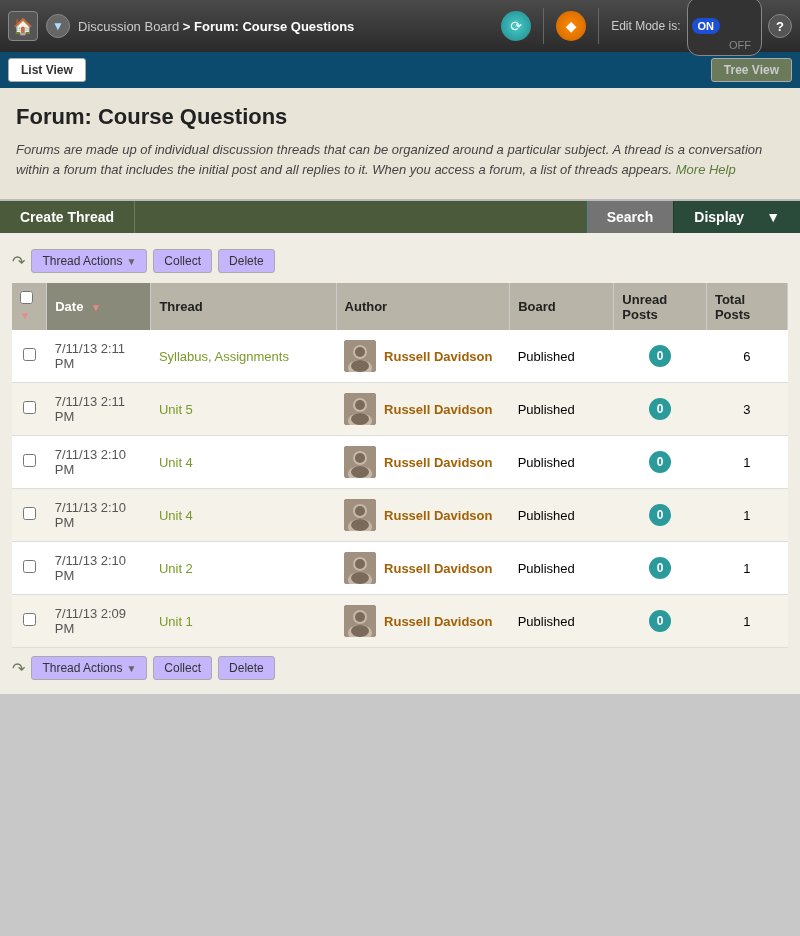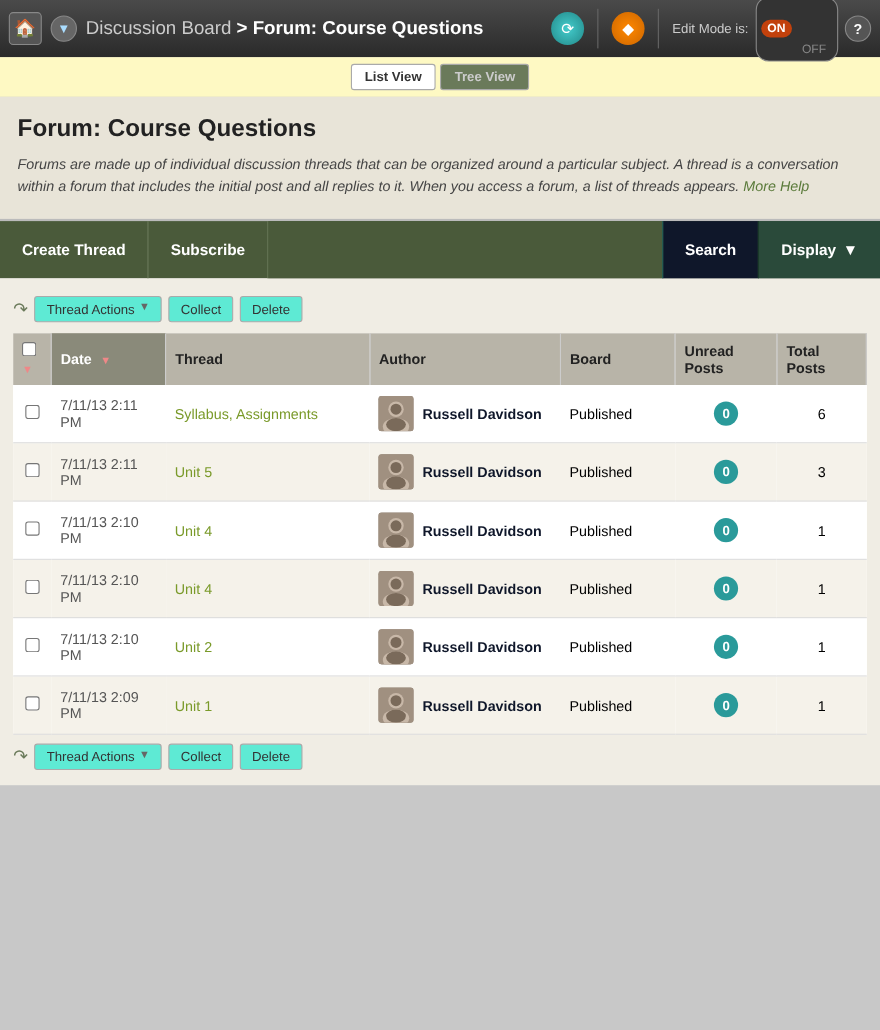--- a/index.html
+++ b/index.html
@@ -36,7 +36,7 @@
     }
     .breadcrumb {
       color: #ccc;
-      font-size: 17px;
+      font-size: 13px;
       flex: 1;
     }
     .breadcrumb a { color: #ccc; text-decoration: none; }

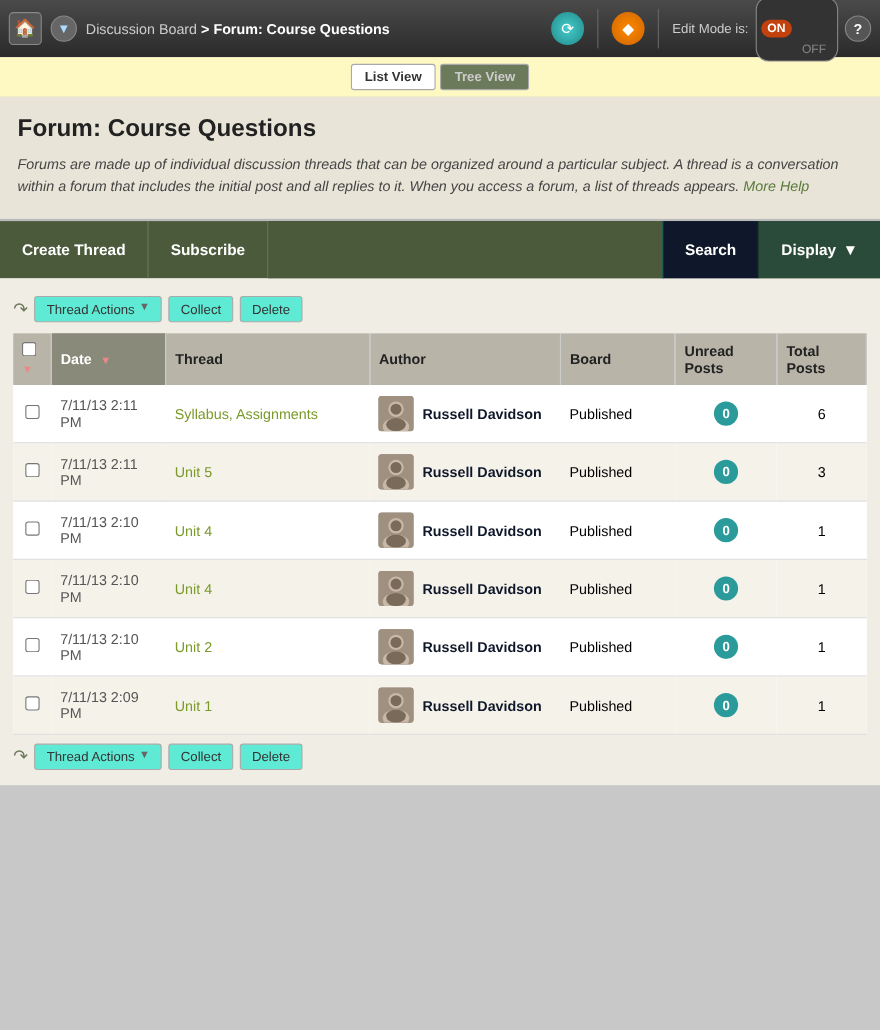--- a/index.html
+++ b/index.html
@@ -62,7 +62,7 @@
       cursor: pointer;
     }
     .toggle-on {
-      background: #c2410c;
+      background: #1d4ed8;
       color: white;
       font-weight: bold;
       font-size: 11px;

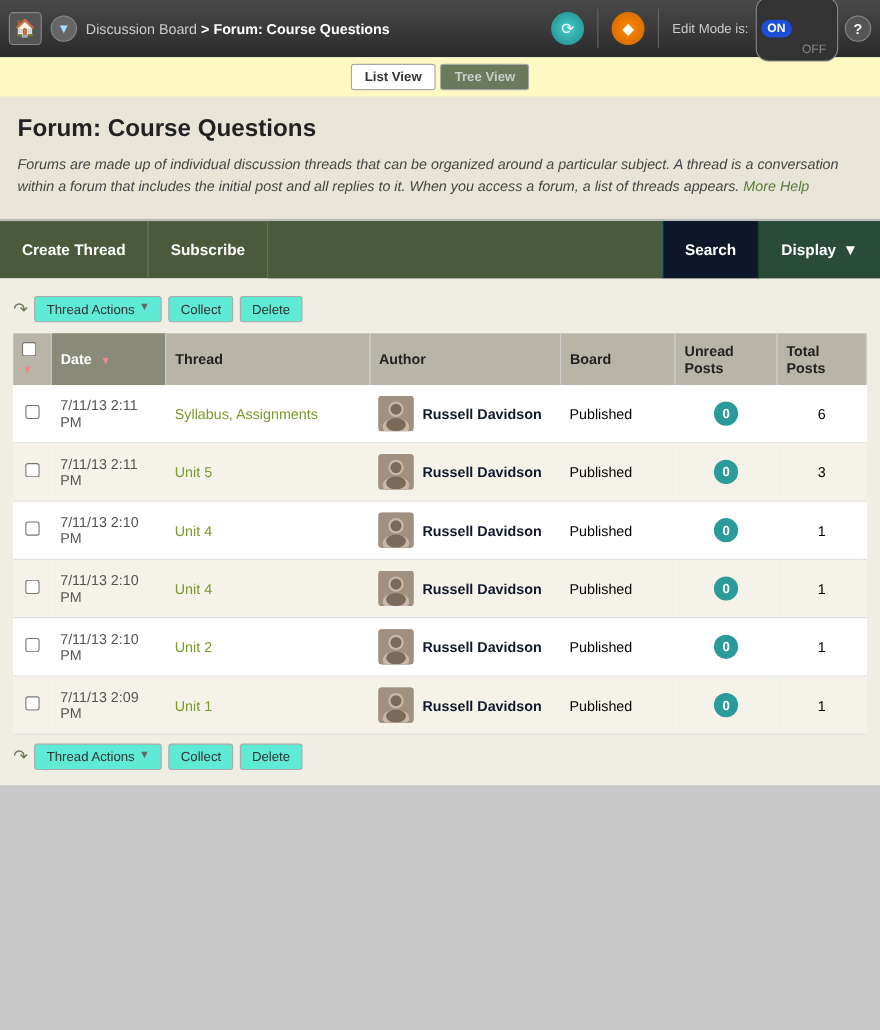--- a/index.html
+++ b/index.html
@@ -89,9 +89,9 @@
 
     
     .view-toggle-bar {
-      background: #fef9c3;
+      background: #0c4a6e;
       display: flex;
-      justify-content: center;
+      justify-content: space-between;
       padding: 6px 8px;
       gap: 4px;
     }

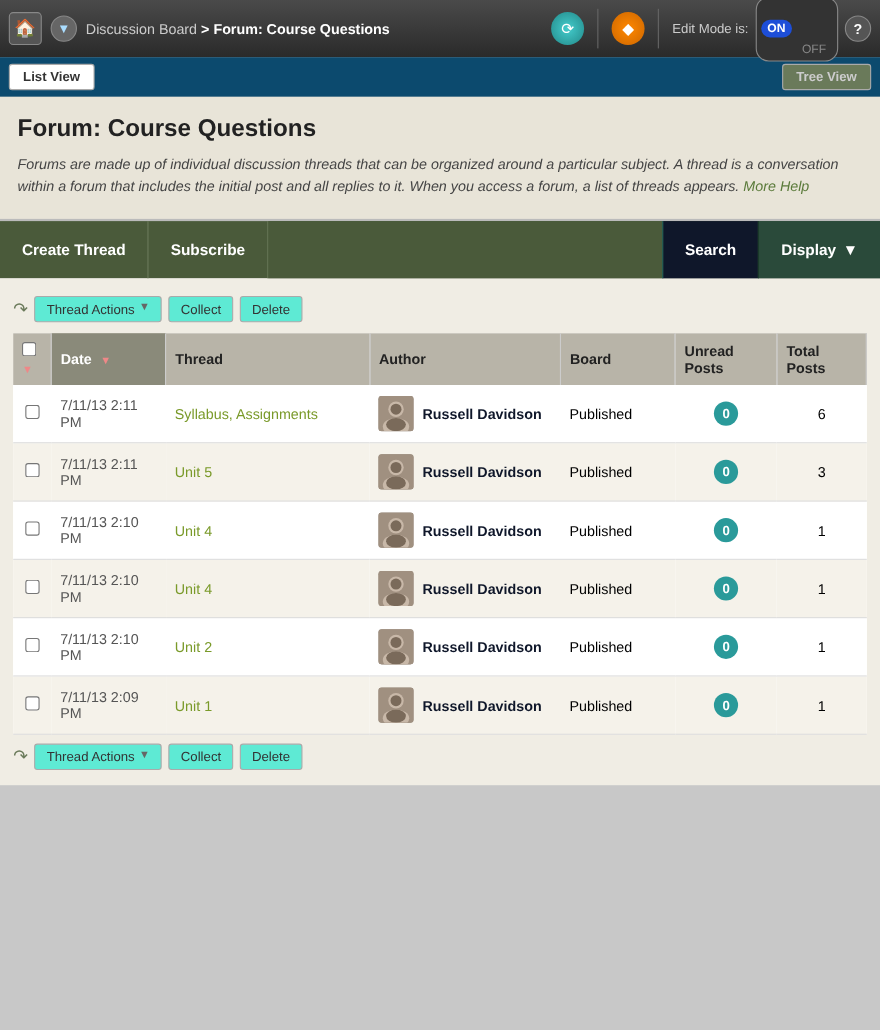--- a/index.html
+++ b/index.html
@@ -137,7 +137,7 @@
       background: #4a5a3a;
       display: flex;
       align-items: stretch;
-      height: 52px;
+      height: 32px;
     }
     .toolbar-btn {
       color: white;

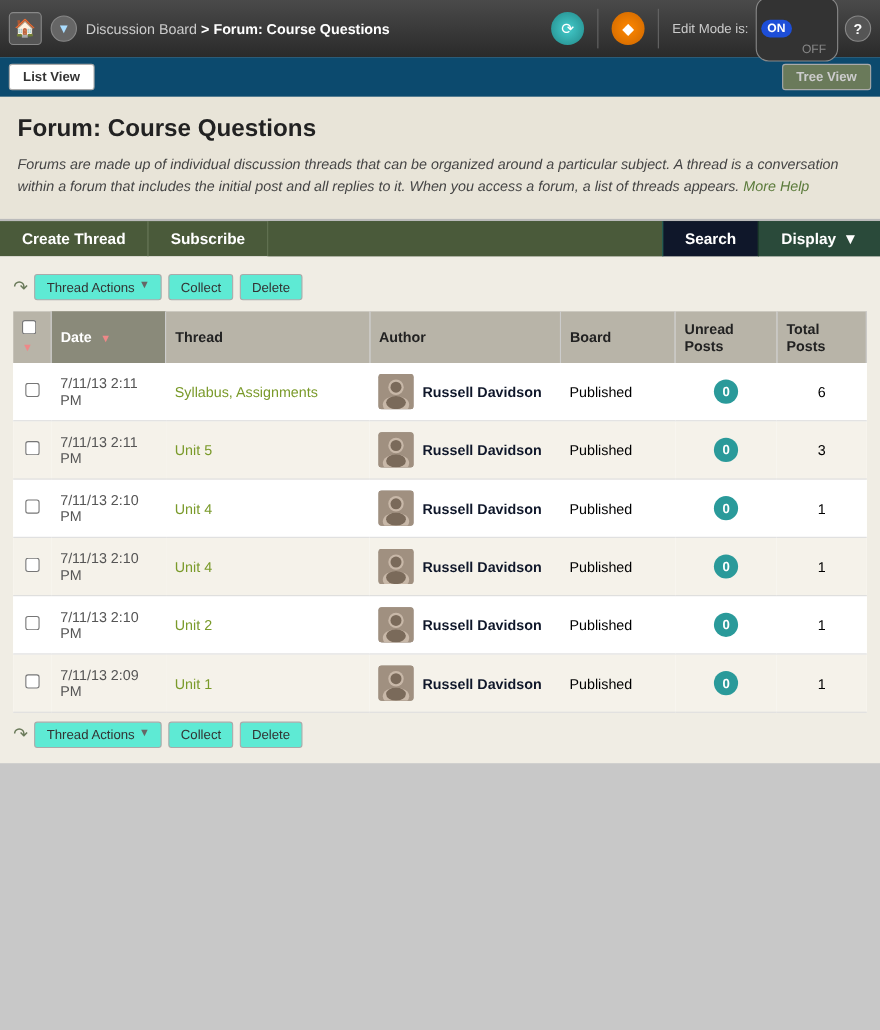--- a/index.html
+++ b/index.html
@@ -345,7 +345,6 @@
 
 <div class="toolbar">
   <button class="toolbar-btn">Create Thread</button>
-  <button class="toolbar-btn">Subscribe</button>
   <div class="toolbar-spacer"></div>
   <div class="toolbar-right">
     <div class="toolbar-search-btn">Search</div>

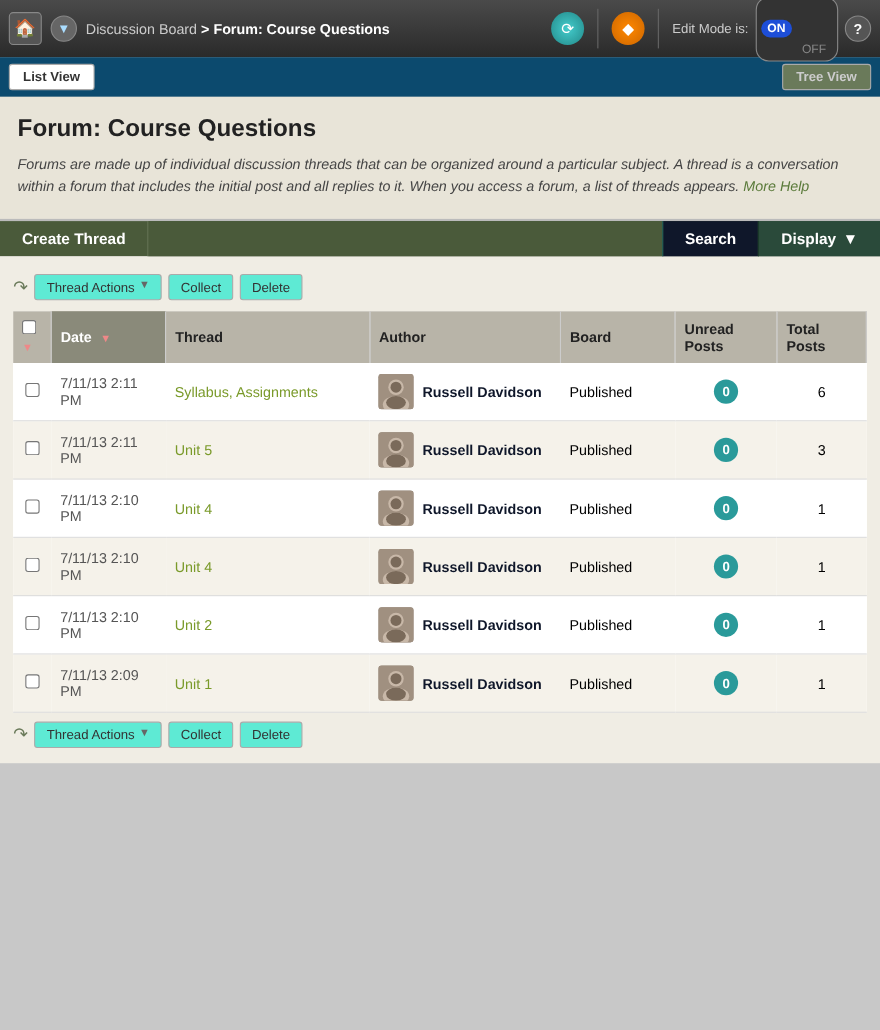--- a/index.html
+++ b/index.html
@@ -160,7 +160,7 @@
       padding: 0 20px;
       display: flex; align-items: center;
       cursor: pointer;
-      background: #0f172a;
+      background: #737373;
       border-left: 1px solid #2a6a5a;
     }
     .toolbar-display-btn {

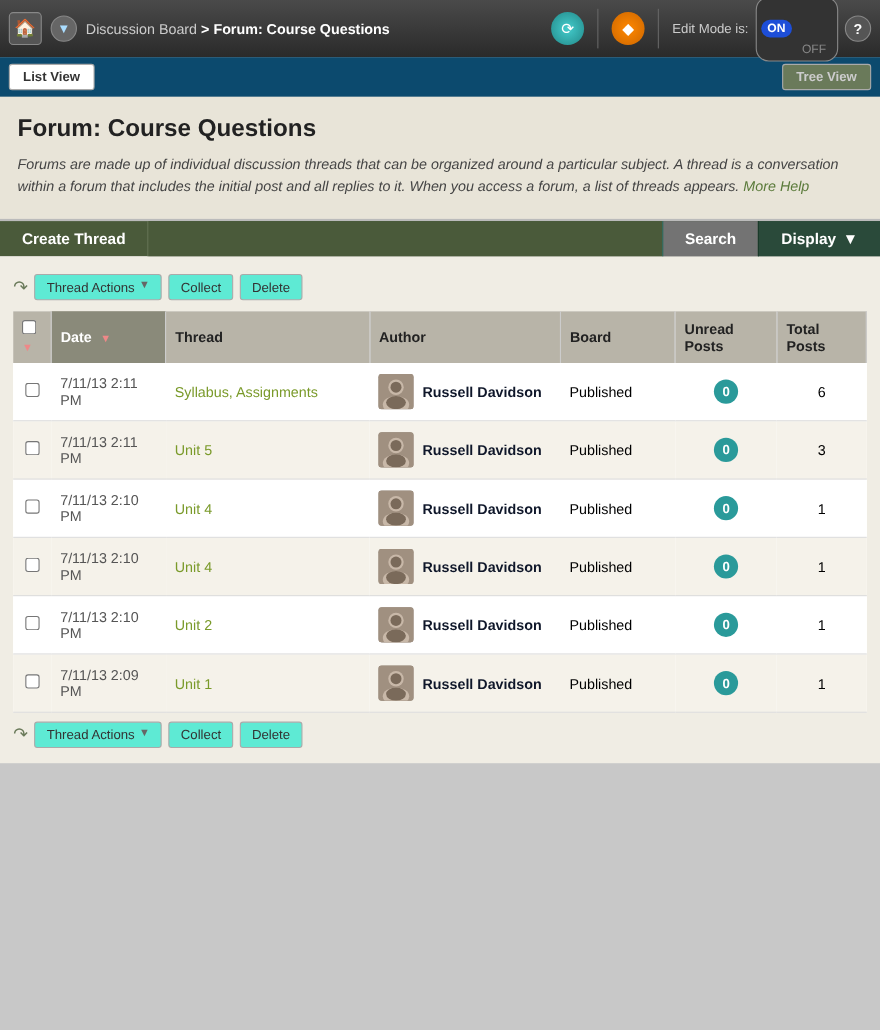--- a/index.html
+++ b/index.html
@@ -168,7 +168,7 @@
       font-size: 14px;
       font-weight: bold;
       padding: 0 20px;
-      display: flex; align-items: center; gap: 6px;
+      display: flex; align-items: center; gap: 22px;
       cursor: pointer;
       background: #2a4a3a;
       border-left: 1px solid #1a3a2a;

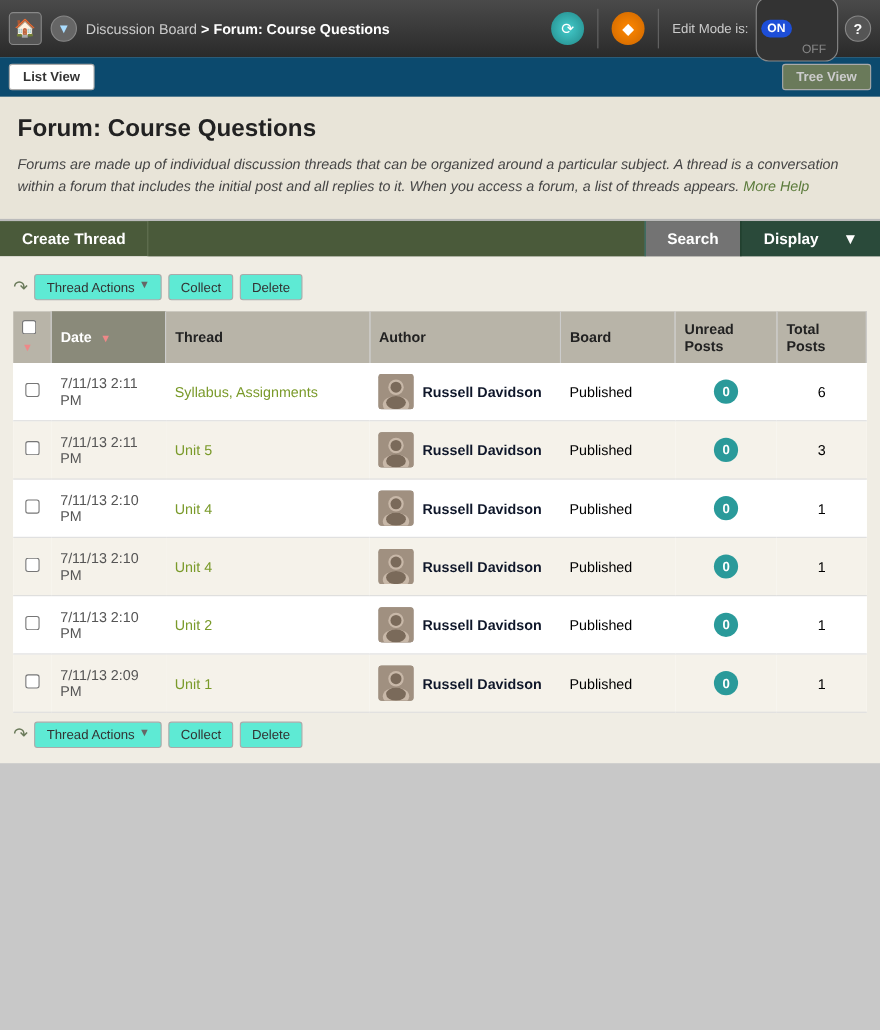--- a/index.html
+++ b/index.html
@@ -198,9 +198,9 @@
       border-radius: 3px;
       cursor: pointer;
       font-size: 12px;
-      background: #5eead4;
+      background: #c4b5fd;
       color: #333;
-      display: flex; align-items: flex-start; gap: 4px;
+      display: flex; align-items: center; gap: 4px;
     }
     .action-btn-chevron { color: #666; font-size: 10px; }
 

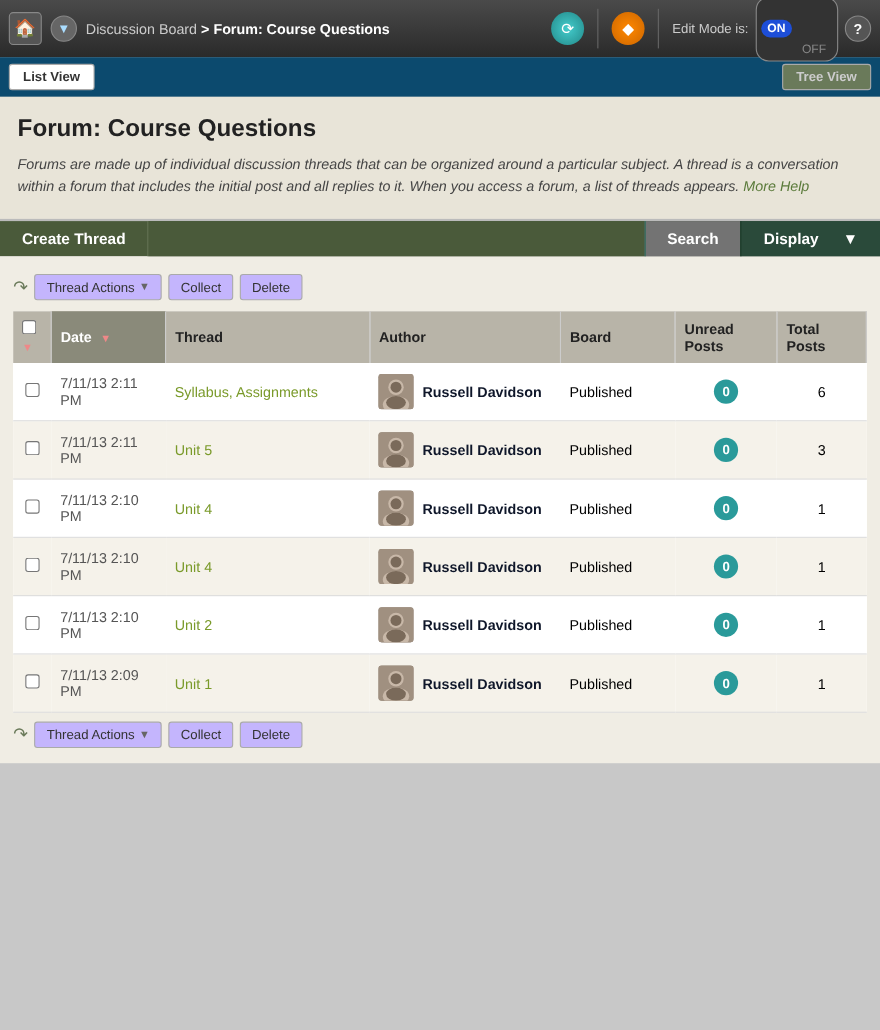--- a/index.html
+++ b/index.html
@@ -269,7 +269,7 @@
     }
     .author-name {
       font-weight: bold;
-      color: #0f172a;
+      color: #a16207;
     }
 
     .badge-teal {

